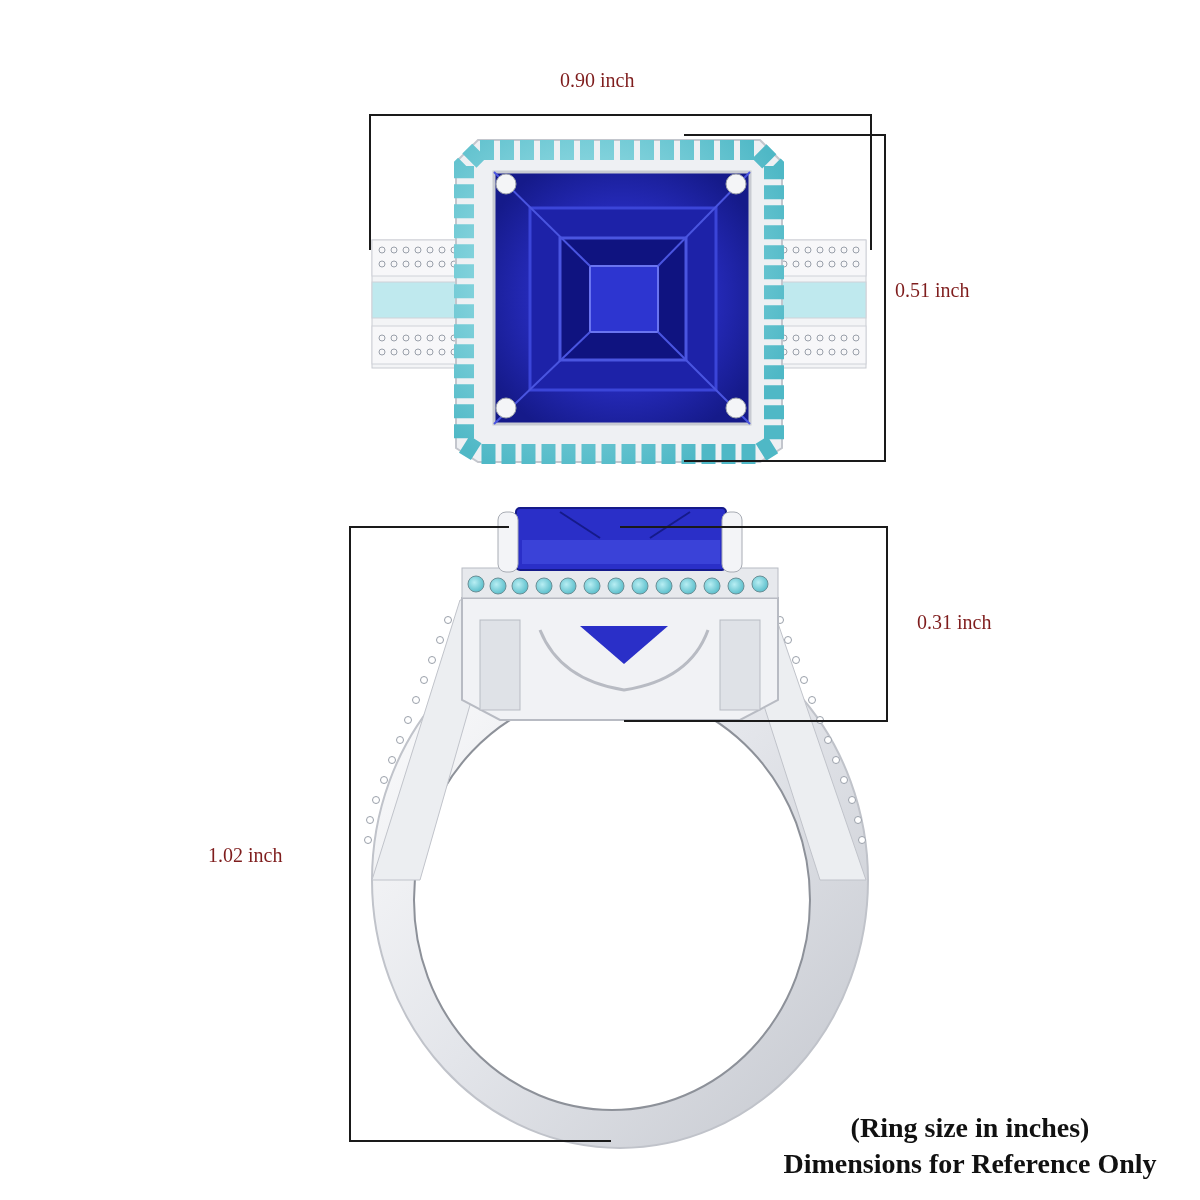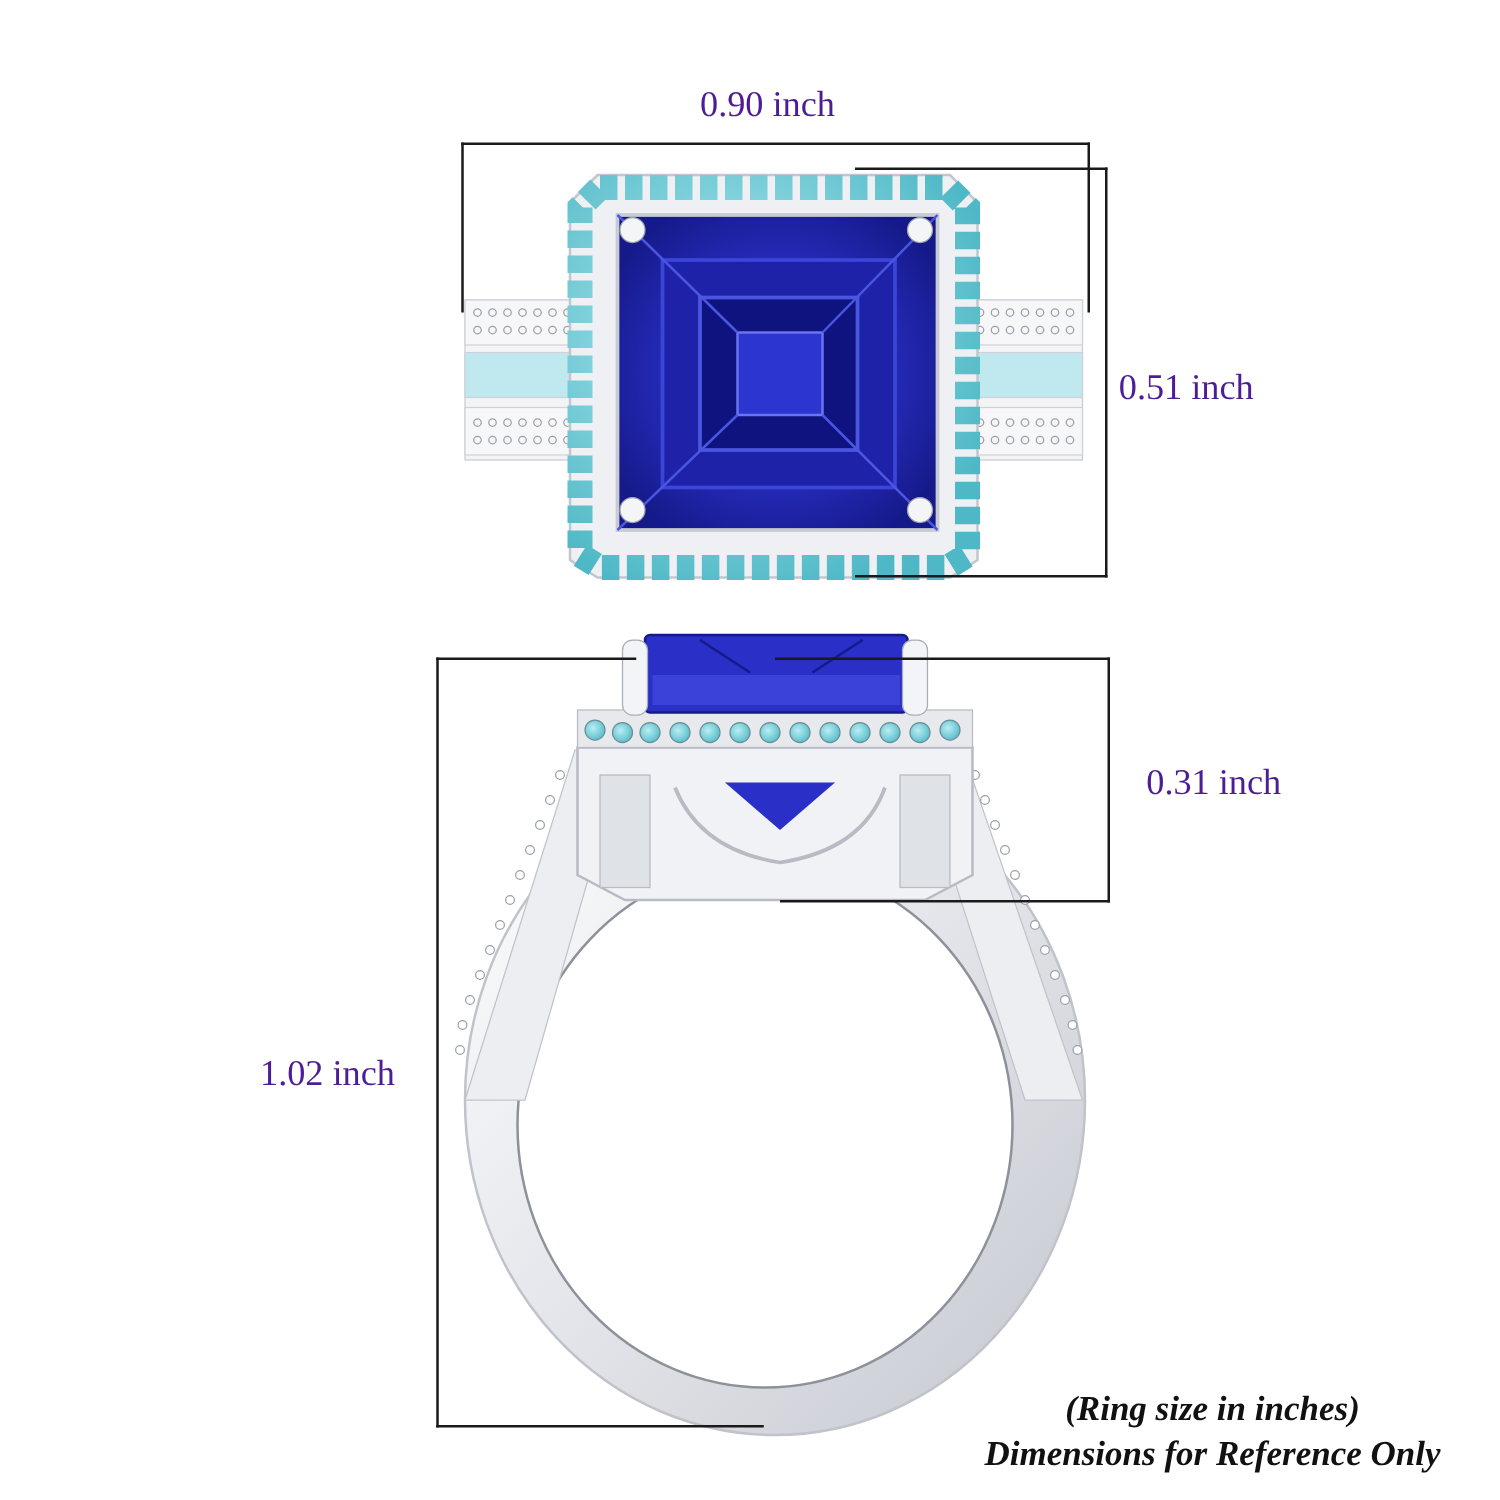--- a/index.html
+++ b/index.html
@@ -5,7 +5,7 @@
   html, body { margin: 0; padding: 0; background: #ffffff; }
   body { width: 1200px; height: 1200px; position: relative; overflow: hidden;
          font-family: "Liberation Serif", serif; color: #111; }
-  .dim-label { position: absolute; font-size: 29px; color: #4c1d95; white-space: nowrap; line-height: 1; }
+  .dim-label { position: absolute; font-size: 20px; color: #7f1d1d; white-space: nowrap; line-height: 1; }
   .line { position: absolute; background: #1a1a1a; }
   .caption { position: absolute; font-weight: bold; font-size: 28px; text-align: center; line-height: 1.3; white-space: nowrap; font-style: italic; }
   svg { position: absolute; left: 0; top: 0; }

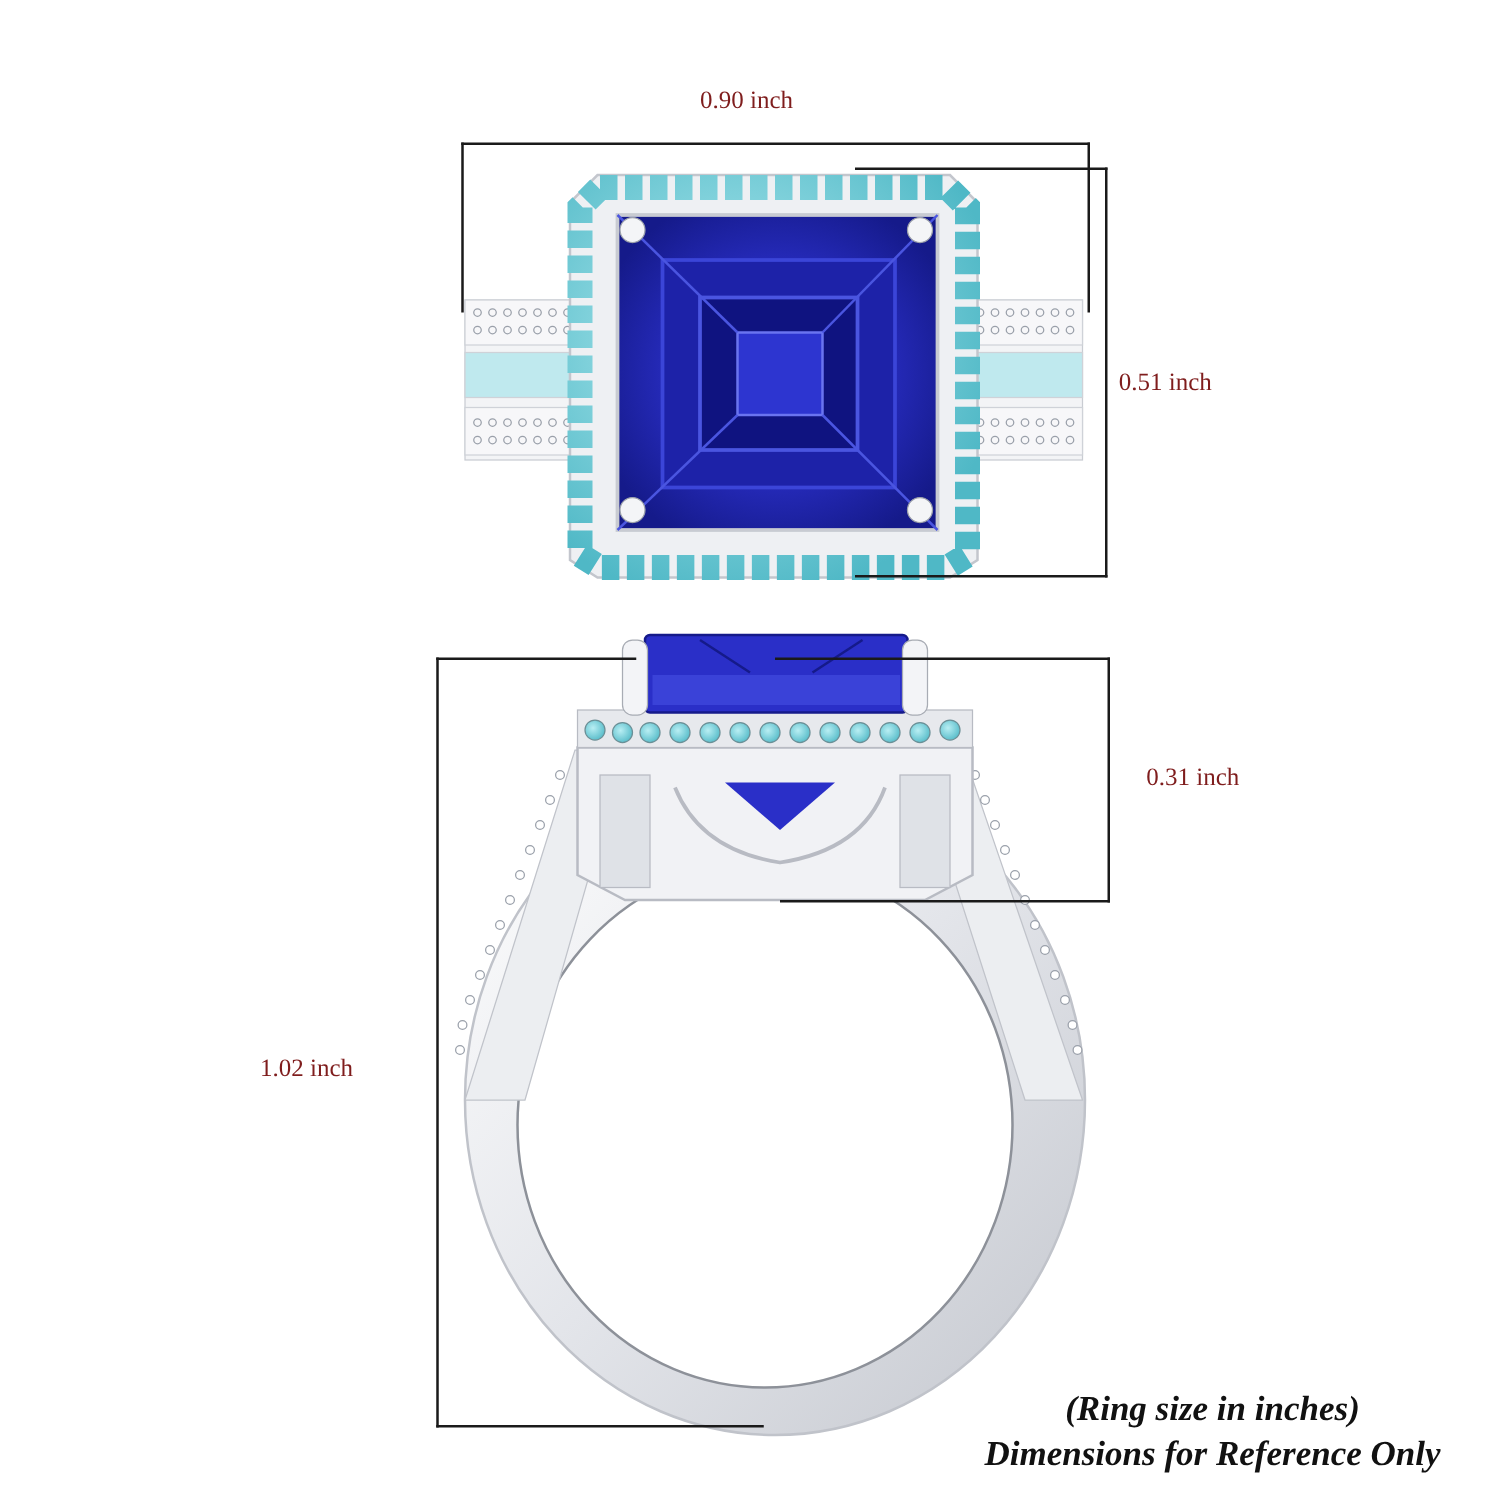--- a/index.html
+++ b/index.html
@@ -207,7 +207,7 @@
 <div class="line" style="left:349px; top:1140px; width:262px; height:2px;"></div>
 
 <div class="dim-label" style="left:560px; top:70px;">0.90 inch</div>
-<div class="dim-label" style="left:895px; top:296px;">0.51 inch</div>
+<div class="dim-label" style="left:895px; top:280px;">0.51 inch</div>
 <div class="dim-label" style="left:901px; top:612px;margin-left:16px;">0.31 inch</div>
 <div class="dim-label" style="left:208px; top:845px;">1.02 inch</div>
 

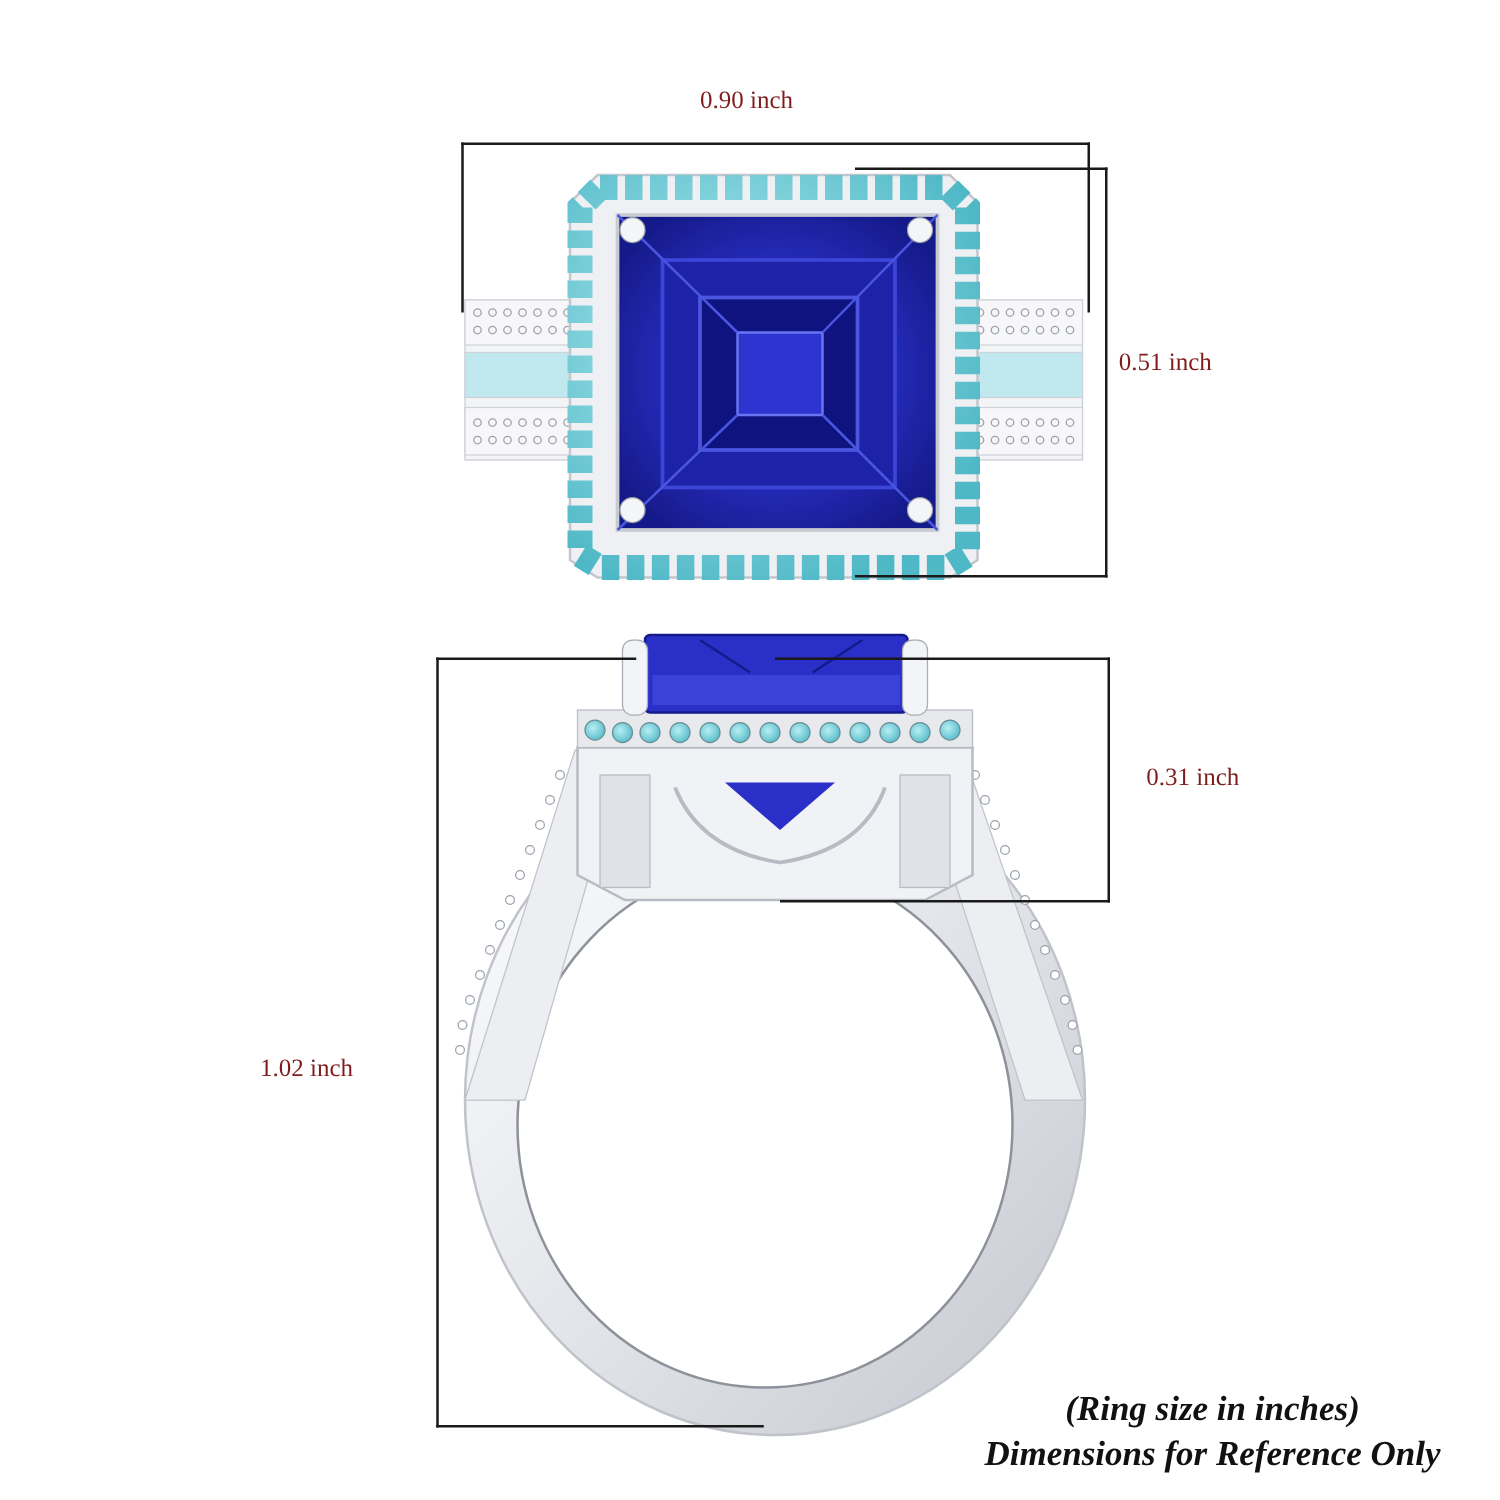--- a/index.html
+++ b/index.html
@@ -7,7 +7,7 @@
          font-family: "Liberation Serif", serif; color: #111; }
   .dim-label { position: absolute; font-size: 20px; color: #7f1d1d; white-space: nowrap; line-height: 1; }
   .line { position: absolute; background: #1a1a1a; }
-  .caption { position: absolute; font-weight: bold; font-size: 28px; text-align: center; line-height: 1.3; white-space: nowrap; font-style: italic; }
+  .caption { position: absolute; font-weight: bold; font-size: 28px; text-align: center; line-height: 1.3; white-space: nowrap; }
   svg { position: absolute; left: 0; top: 0; }
 </style>
 </head>

